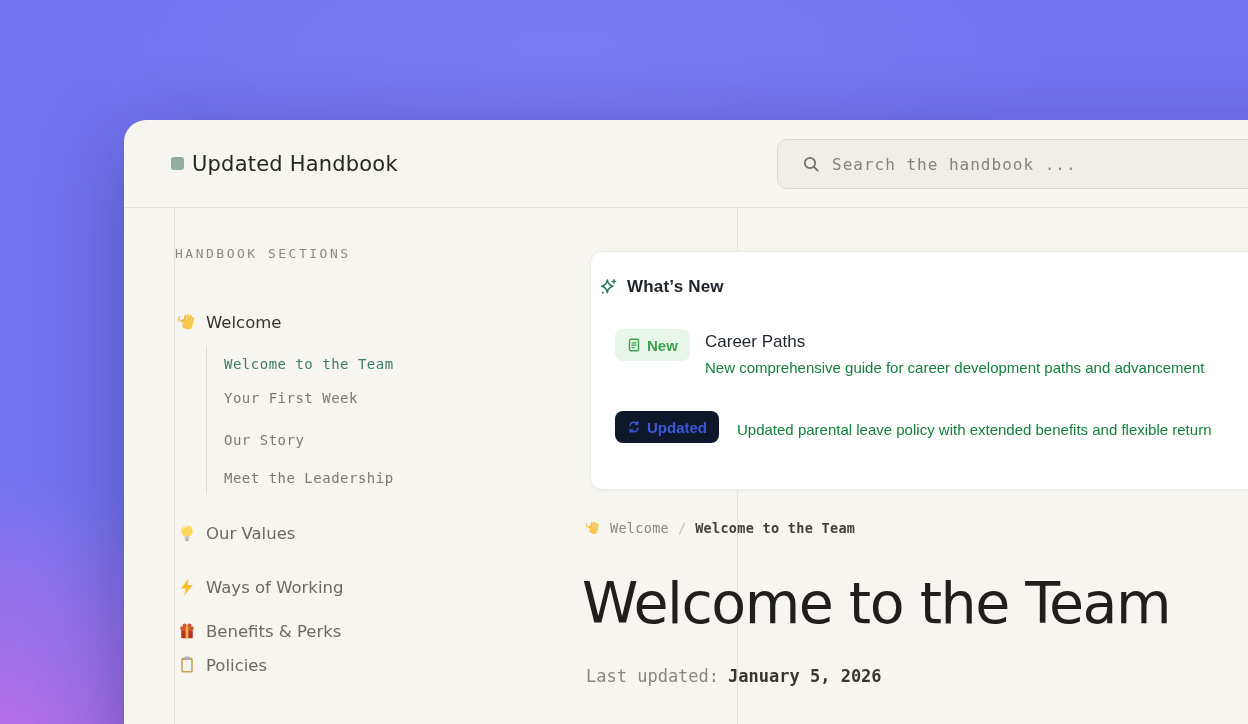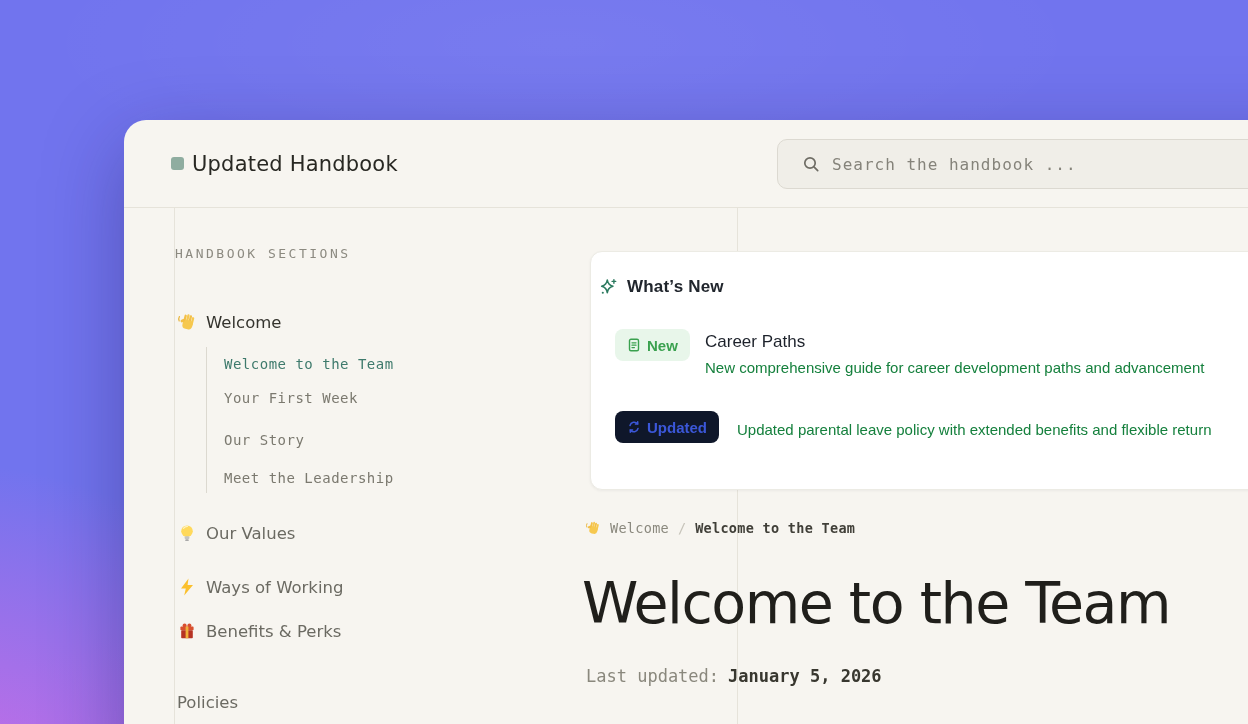--- a/index.html
+++ b/index.html
@@ -154,7 +154,7 @@
     <span class="nav-label">Benefits &amp; Perks</span>
   </div>
 
-  <div class="nav-item" style="top:564px;flex-direction:column;">
+  <div class="nav-item" style="top:534px;">
     <svg class="icon" viewBox="0 0 20 20">
       <rect x="4.2" y="2.8" width="11.6" height="14.6" rx="1.6" fill="#caa45f"></rect>
       <rect x="5.8" y="5" width="8.4" height="10.9" rx="0.8" fill="#f4f2ec"></rect>

